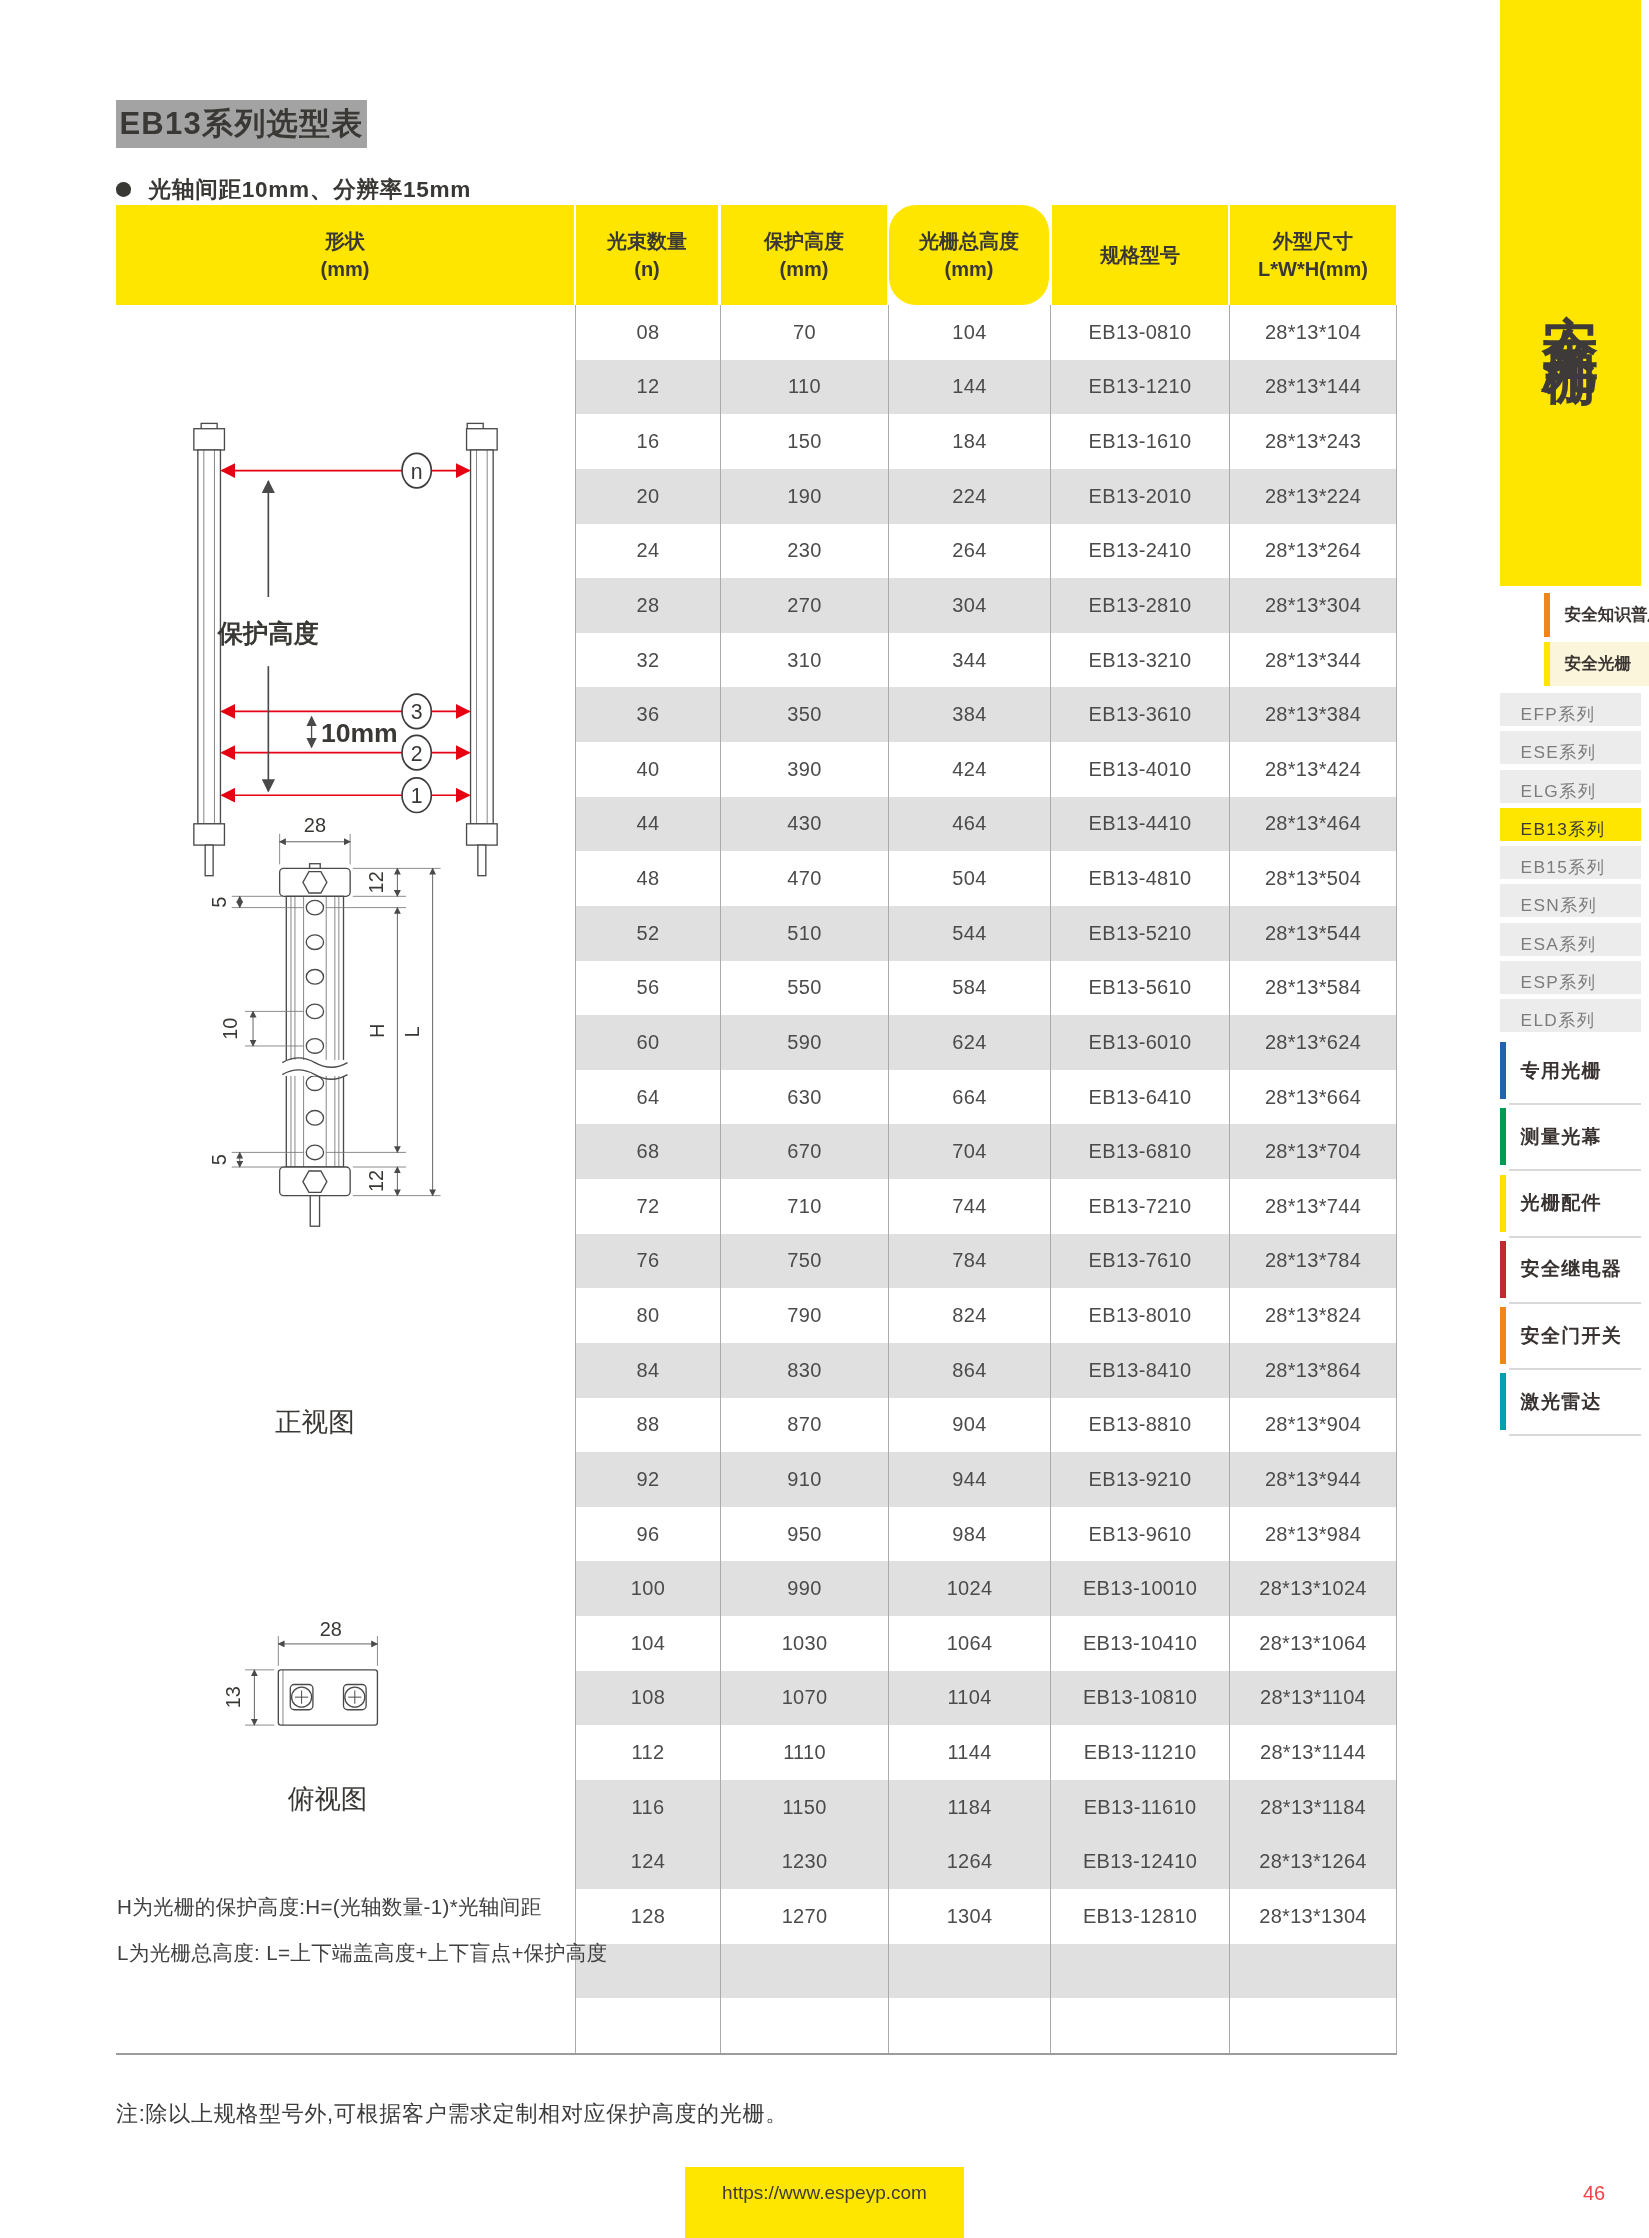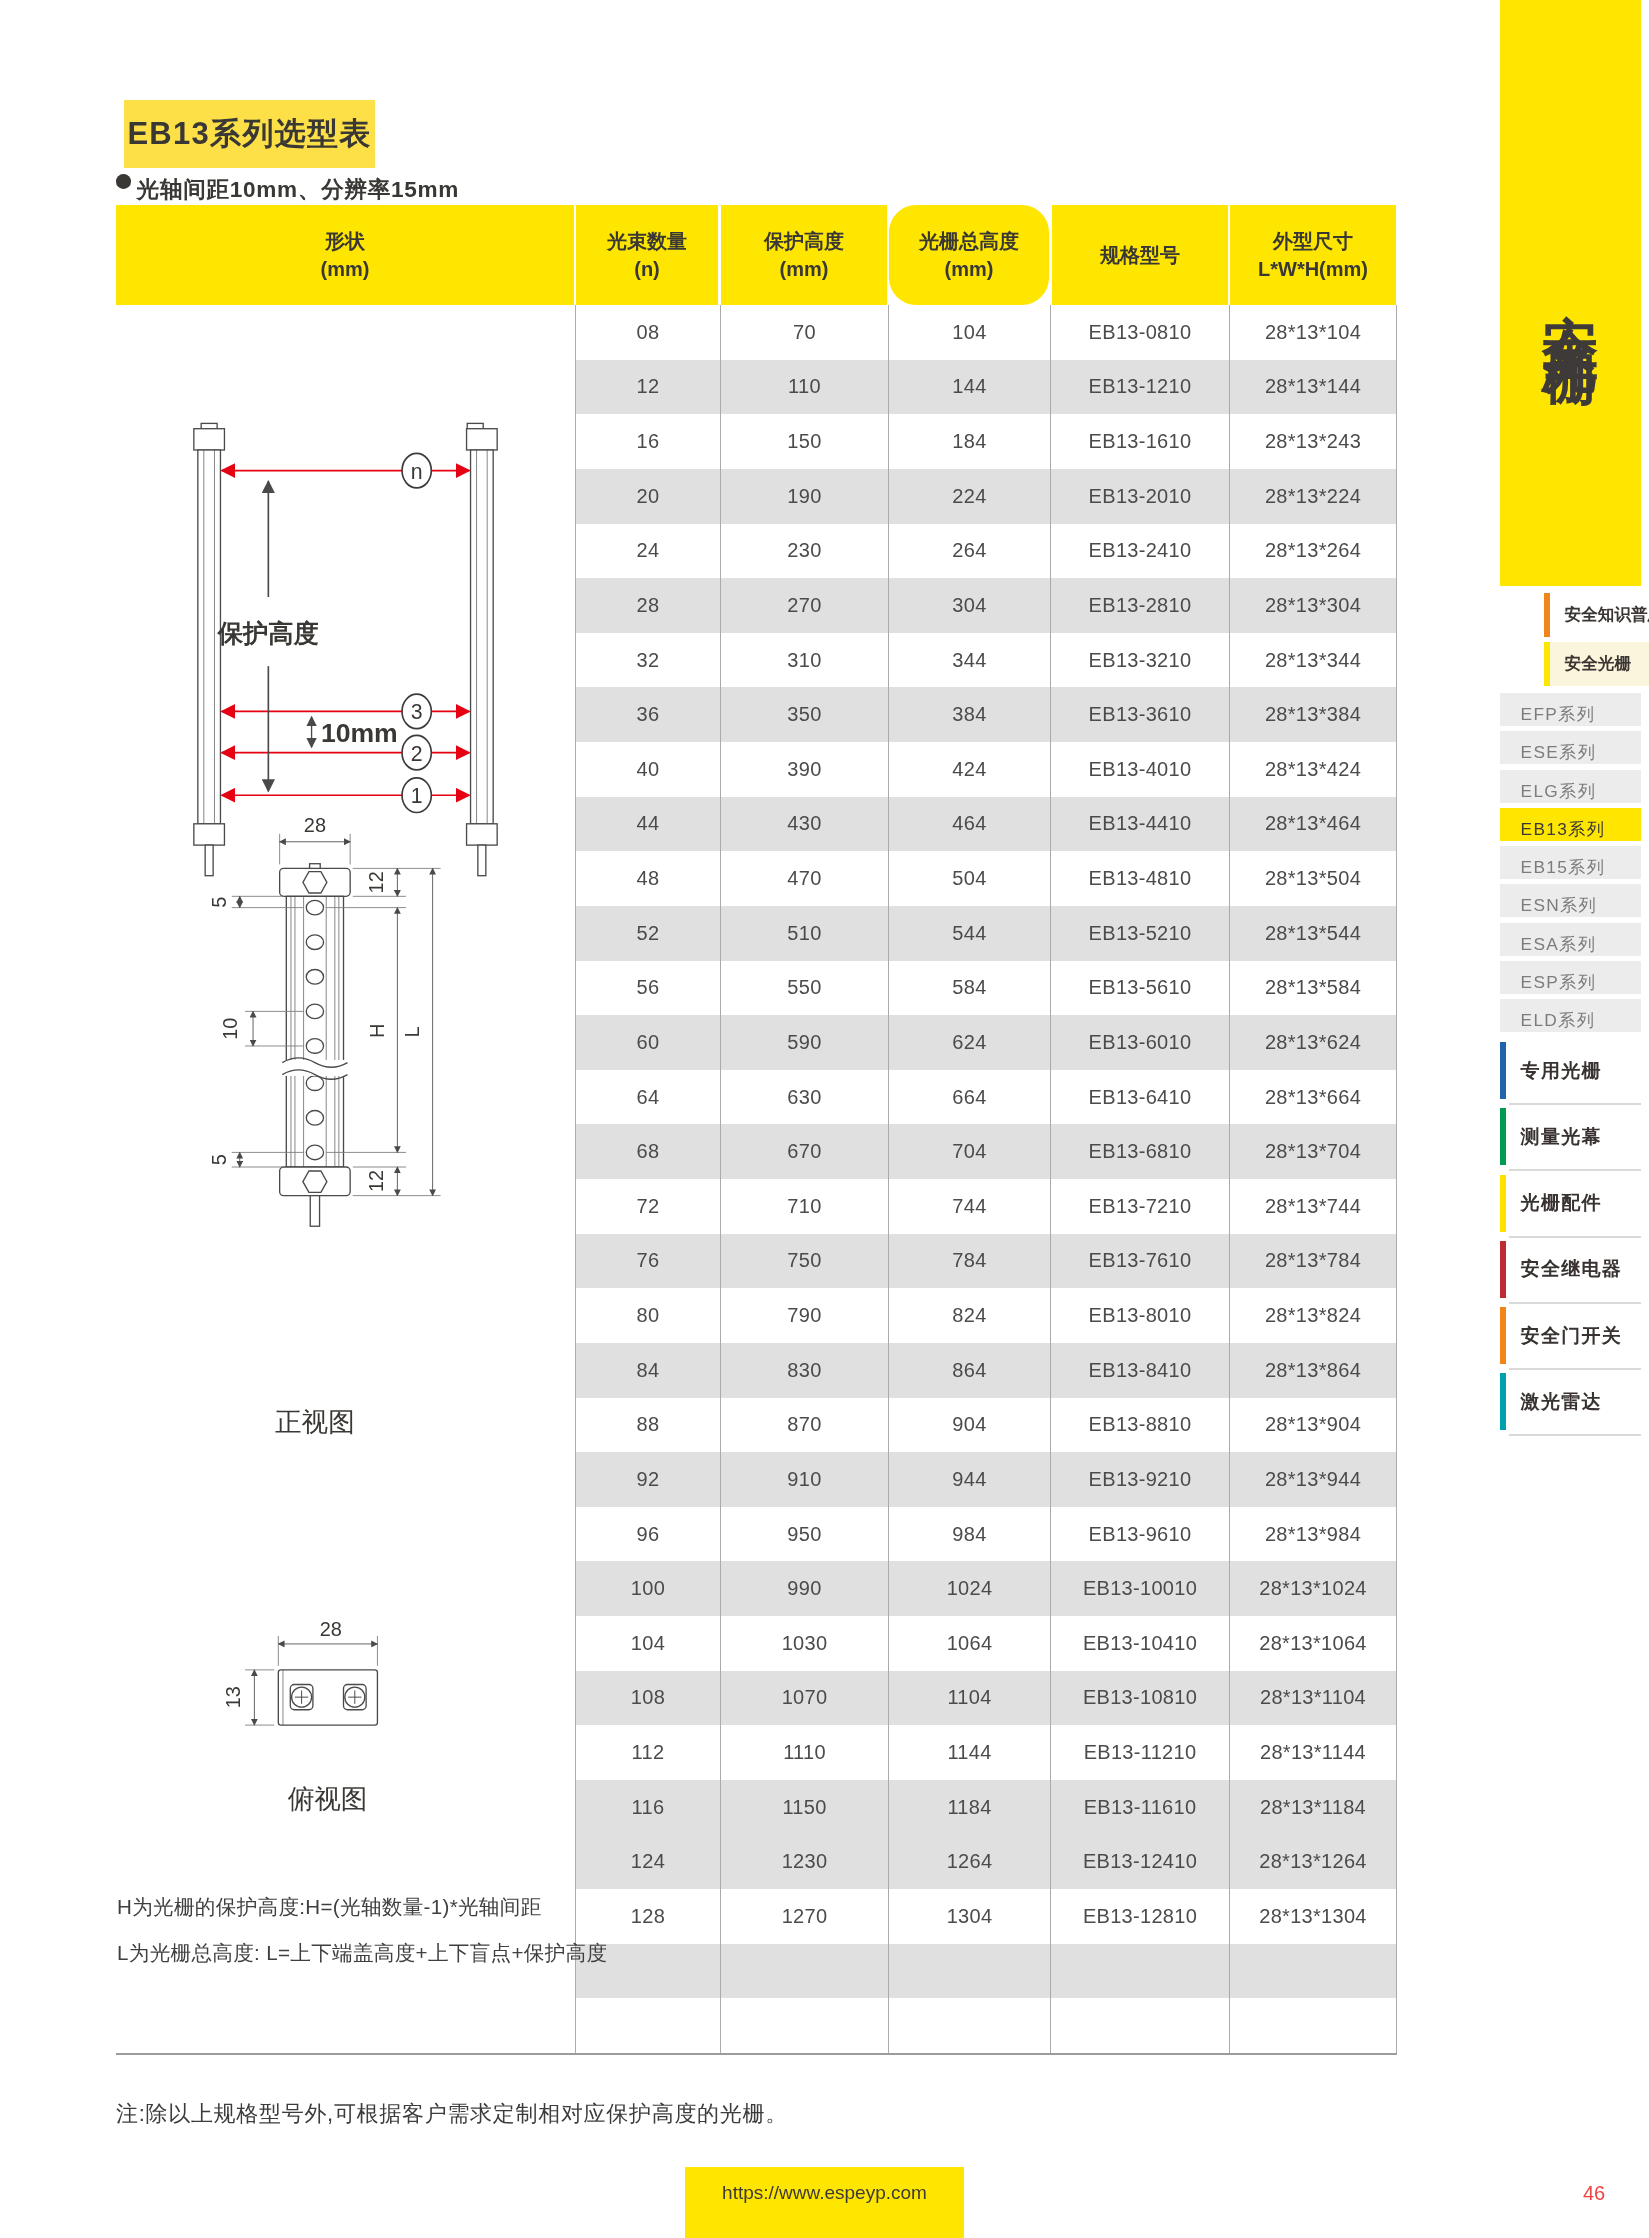--- a/index.html
+++ b/index.html
@@ -6,7 +6,7 @@
   #root{position:relative;width:1649px;height:2239px;background:#ffffff;overflow:hidden;
         font-family:"Liberation Sans","DejaVu Sans",sans-serif;}
   
-  .title-badge{position:absolute;left:124px;top:100px;width:251px;height:68px;background:#fde047;
+  .title-badge{position:absolute;left:116px;top:100px;width:251px;height:48px;background:#a3a3a3;
     display:flex;align-items:center;justify-content:center;font-size:31px;font-weight:bold;color:#3a3834;letter-spacing:1.3px;}
   .bullet{position:absolute;left:116px;top:174px;display:flex;align-items:flex-start;gap:6px;}
   .bullet .dot{width:14.6px;height:14.6px;border-radius:50%;background:#3a3834;}

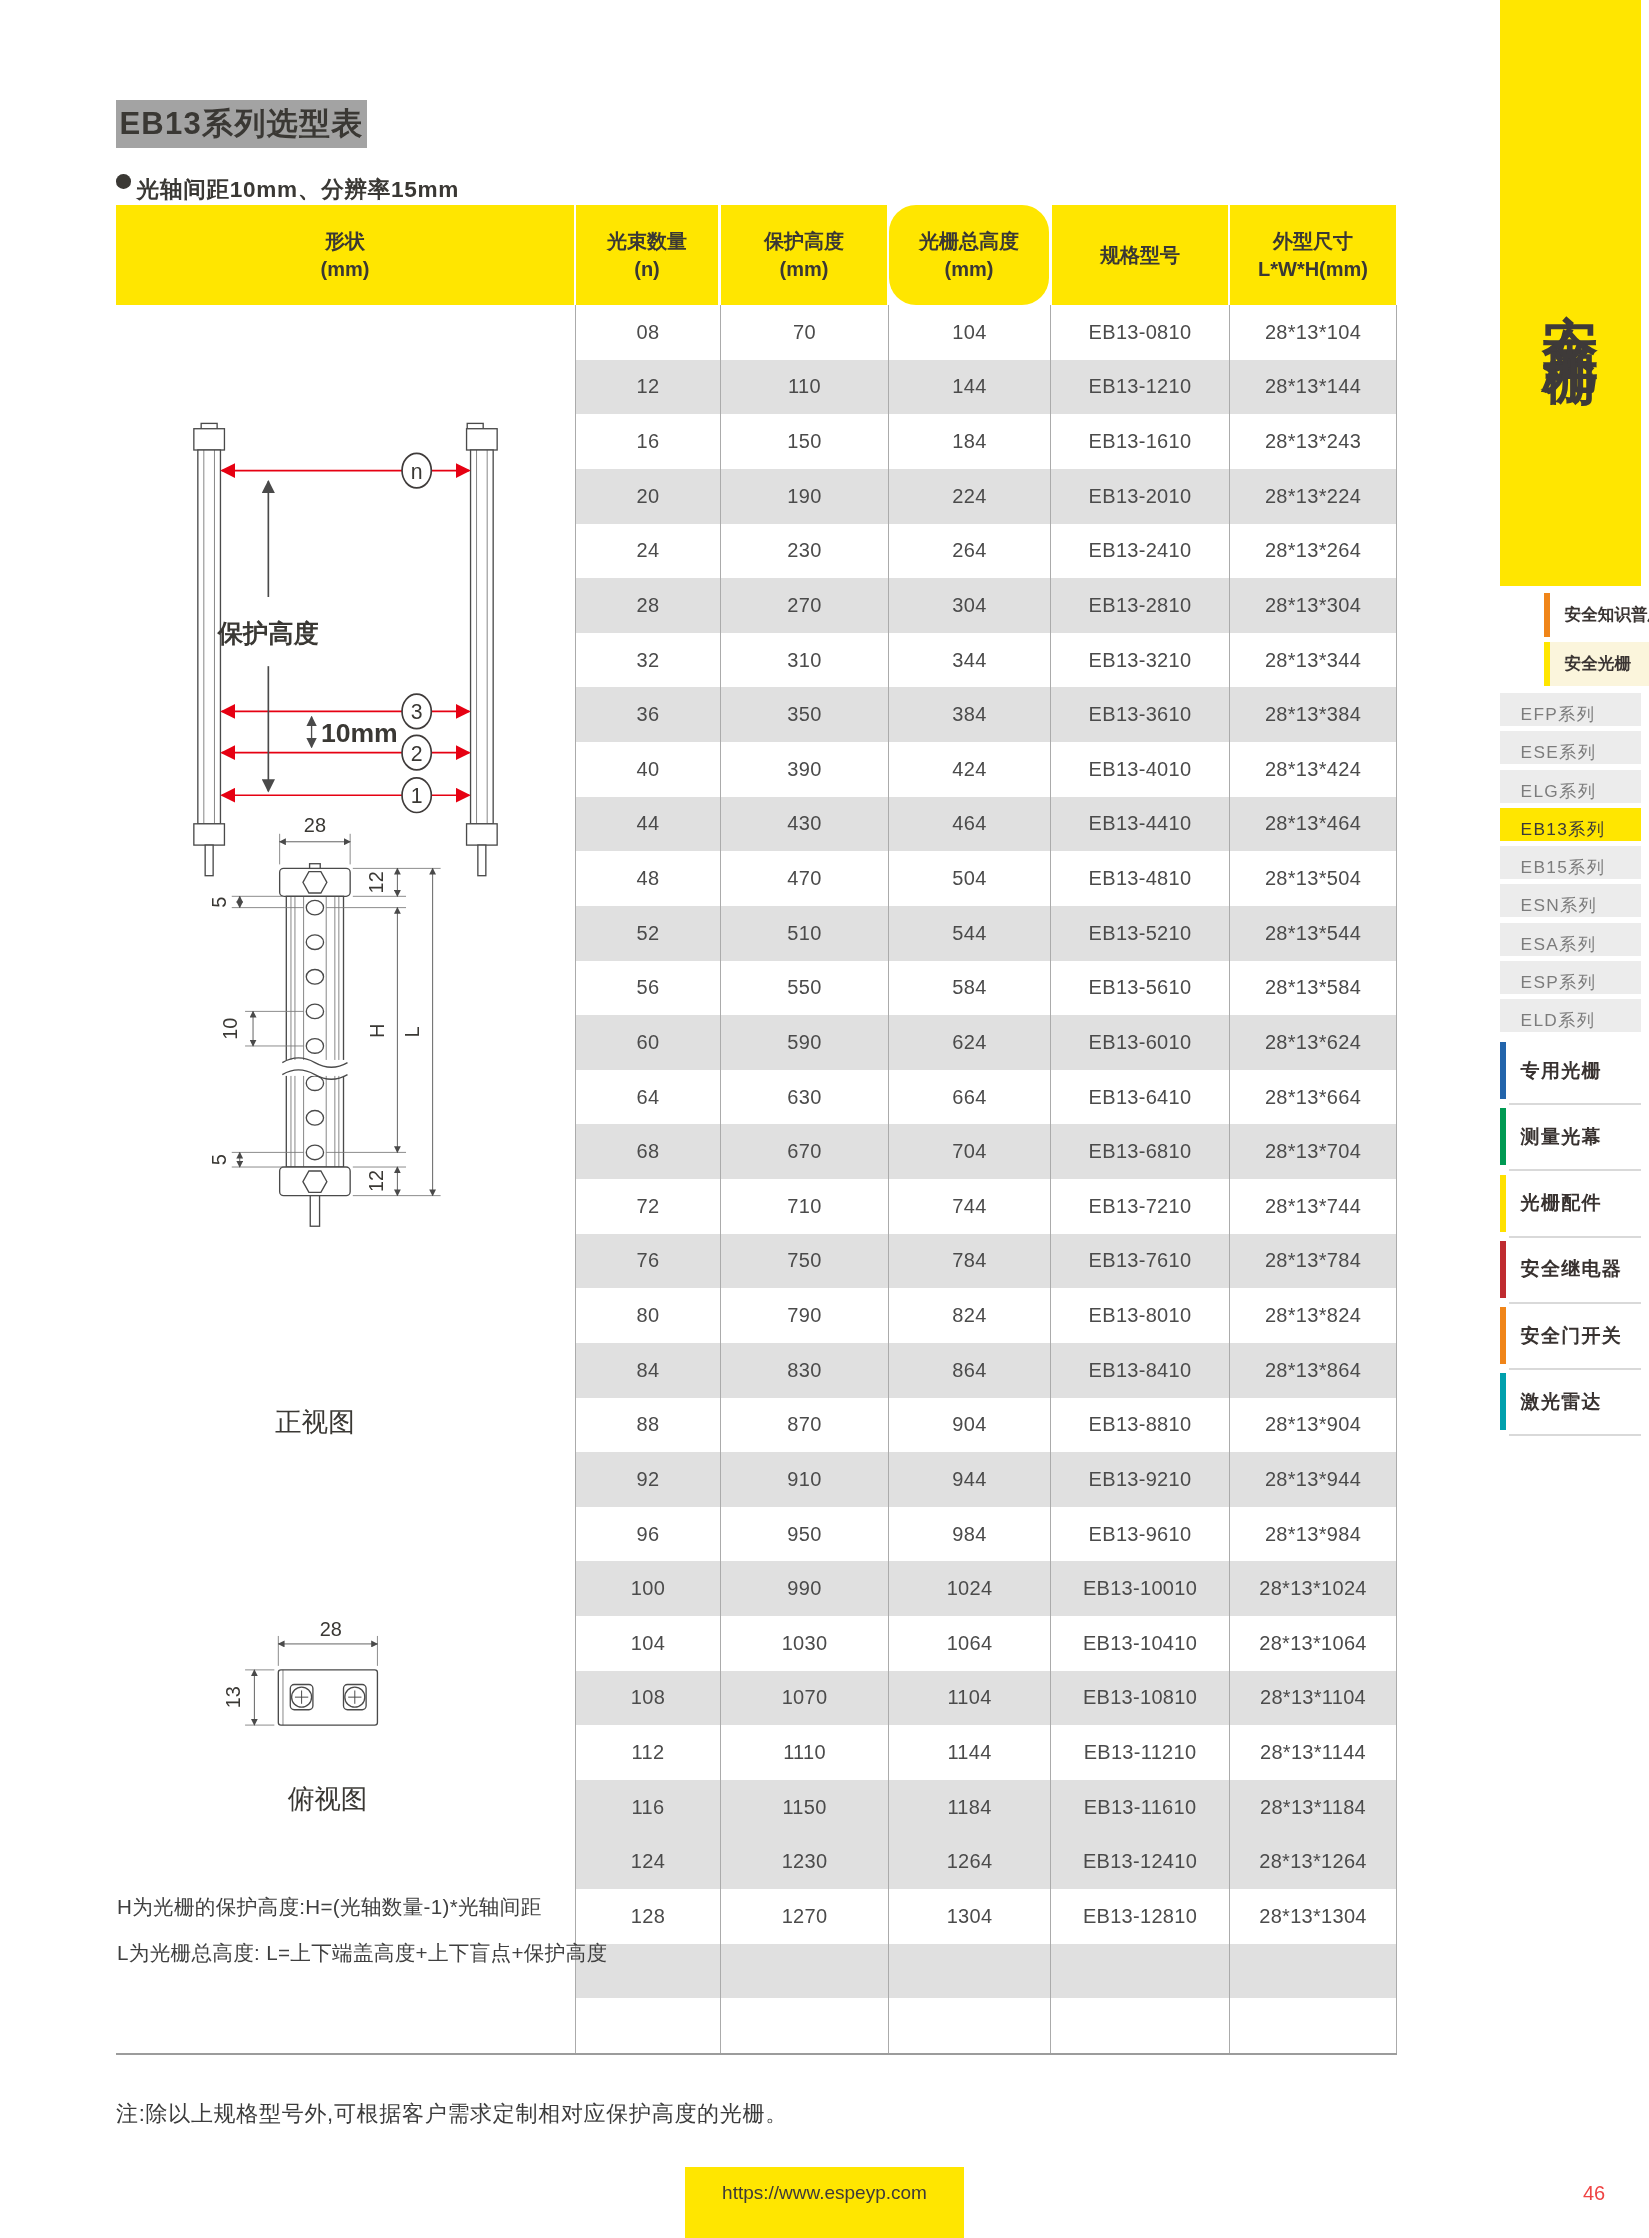--- a/index.html
+++ b/index.html
@@ -8,7 +8,7 @@
   
   .title-badge{position:absolute;left:116px;top:100px;width:251px;height:48px;background:#a3a3a3;
     display:flex;align-items:center;justify-content:center;font-size:31px;font-weight:bold;color:#3a3834;letter-spacing:1.3px;}
-  .bullet{position:absolute;left:116px;top:174px;display:flex;align-items:flex-start;gap:6px;}
+  .bullet{position:absolute;left:116px;top:174px;display:flex;align-items:center;gap:18px;}
   .bullet .dot{width:14.6px;height:14.6px;border-radius:50%;background:#3a3834;}
   .bullet .btxt{font-size:22.6px;font-weight:bold;color:#3a3834;letter-spacing:0.7px;}
   

